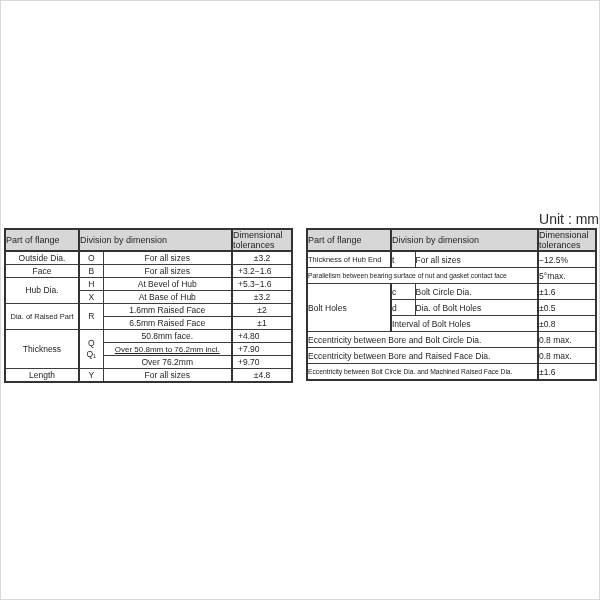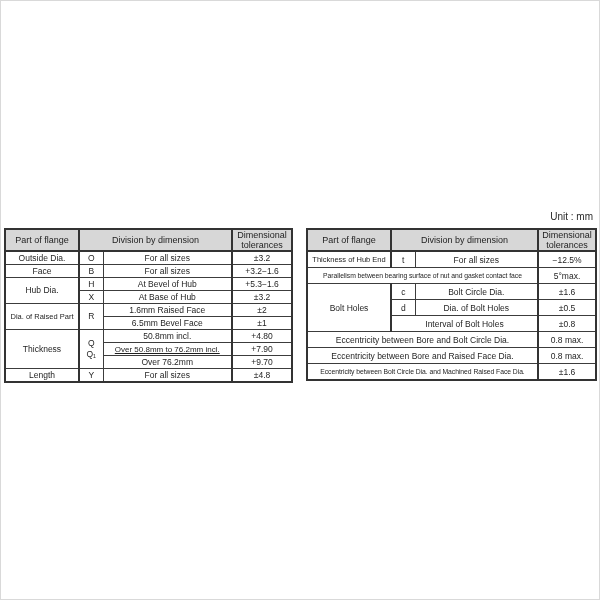--- a/index.html
+++ b/index.html
@@ -9,7 +9,7 @@
     overflow:hidden;
   }
   .frame{position:absolute;left:0;top:0;width:598px;height:598px;border:1px solid #d9d9d9;pointer-events:none;}
-  .unit-label{position:absolute;top:211px;right:7px;font-size:10px;color:#2a2a2a;}
+  .unit-label{position:absolute;top:211px;right:1px;font-size:14px;color:#2a2a2a;}
 
   table.spec{
     position:absolute;border-collapse:collapse;table-layout:fixed;

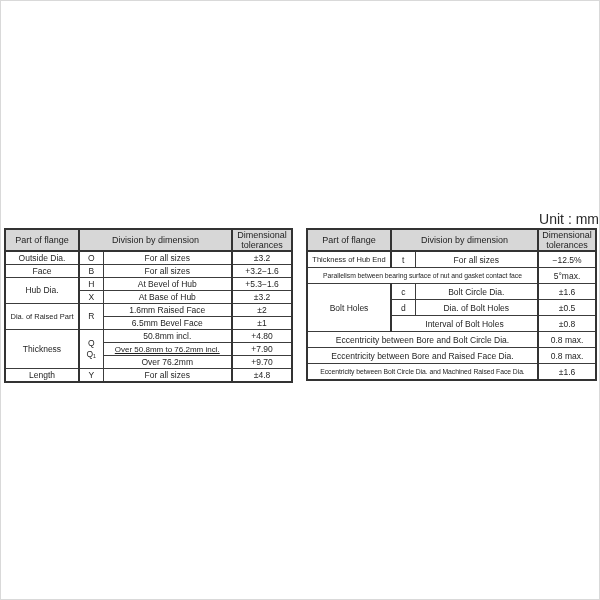--- a/index.html
+++ b/index.html
@@ -23,7 +23,7 @@
   }
   table.spec thead th{
     background:#d7d7d7;font-weight:normal;font-size:9px;line-height:1.12;
-    height:18px;text-align:center;border-bottom:2px solid #333333;
+    height:18px;text-align:left;border-bottom:2px solid #333333;
   }
   #left-table tbody td{height:12px;font-size:8.5px;line-height:11px;text-align:center;border-radius:6px;}
   #right-table tbody td{height:15px;font-size:8.5px;line-height:14px;text-align:center;}

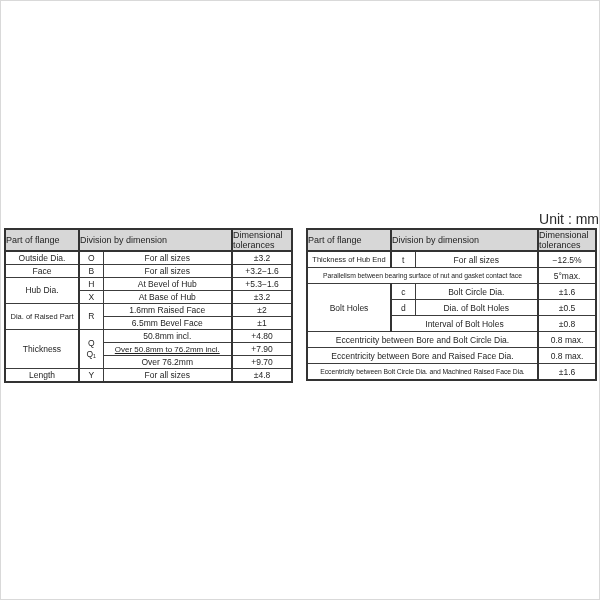--- a/index.html
+++ b/index.html
@@ -26,7 +26,7 @@
     height:18px;text-align:left;border-bottom:2px solid #333333;
   }
   #left-table tbody td{height:12px;font-size:8.5px;line-height:11px;text-align:center;border-radius:6px;}
-  #right-table tbody td{height:15px;font-size:8.5px;line-height:14px;text-align:center;}
+  #right-table tbody td{height:15px;font-size:8.5px;line-height:14px;}
 
   td.desc{text-align:left;padding-left:5px;margin-top:48px;}
   .gL{border-left-width:2px !important;border-left-color:#333333 !important;}

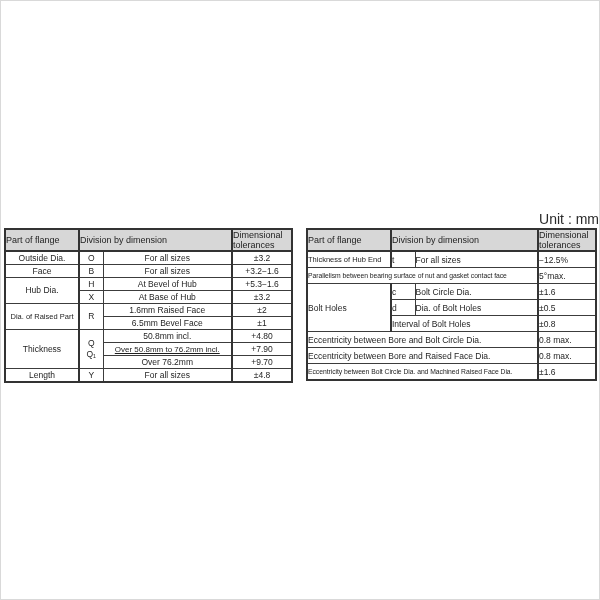--- a/index.html
+++ b/index.html
@@ -36,7 +36,7 @@
   .fz80{font-size:8px !important;text-decoration:underline;}
   .fz75{font-size:7.5px !important;}
   .fz68{font-size:6.8px !important;letter-spacing:-0.05px;}
-  .split{display:flex;justify-content:center;padding:0 5px;}
+  .split{display:flex;justify-content:flex-start;padding:0 5px;}
 </style>
 </head>
 <body>

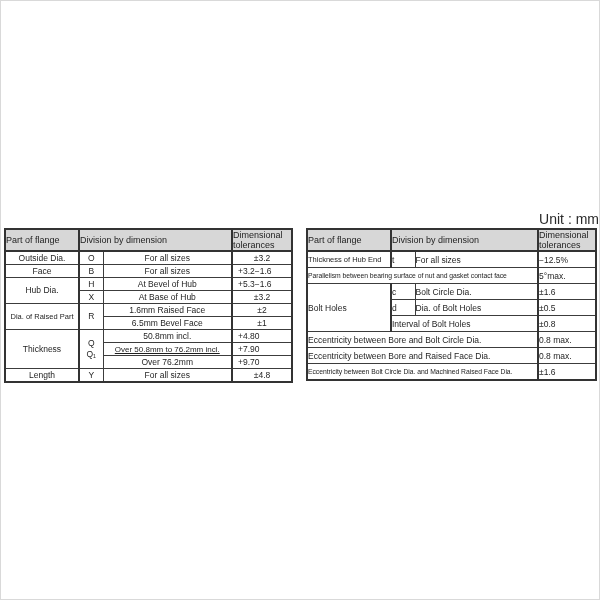--- a/index.html
+++ b/index.html
@@ -100,7 +100,7 @@
       <td class="gT">±2</td>
     </tr>
     <tr>
-      <td class="desc">6.5mm Bevel Face</td>
+      <td class="desc">6.5mm Raised Face</td>
       <td class="gT">±1</td>
     </tr>
     <tr>

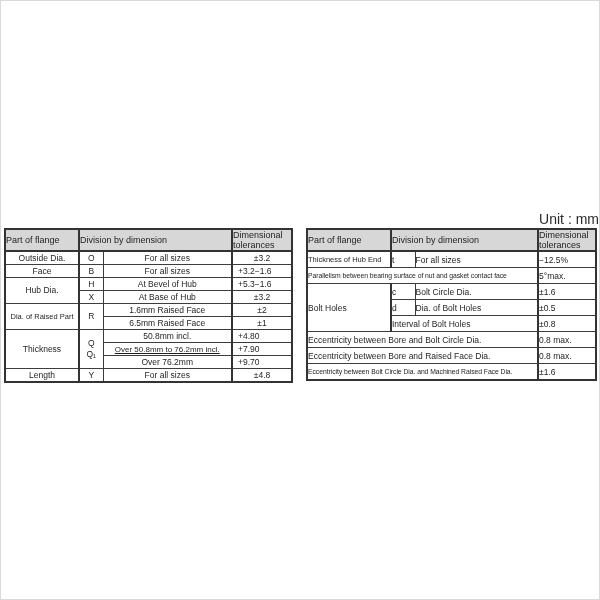--- a/index.html
+++ b/index.html
@@ -107,7 +107,7 @@
       <td rowspan="3">Thickness</td>
       <td rowspan="3" class="gL pre sub2">Q
 Q₁</td>
-      <td class="desc">50.8mm incl.</td>
+      <td class="desc">50.8mm face.</td>
       <td class="gT">
         <div class="split">
             <span>+4.8</span>

